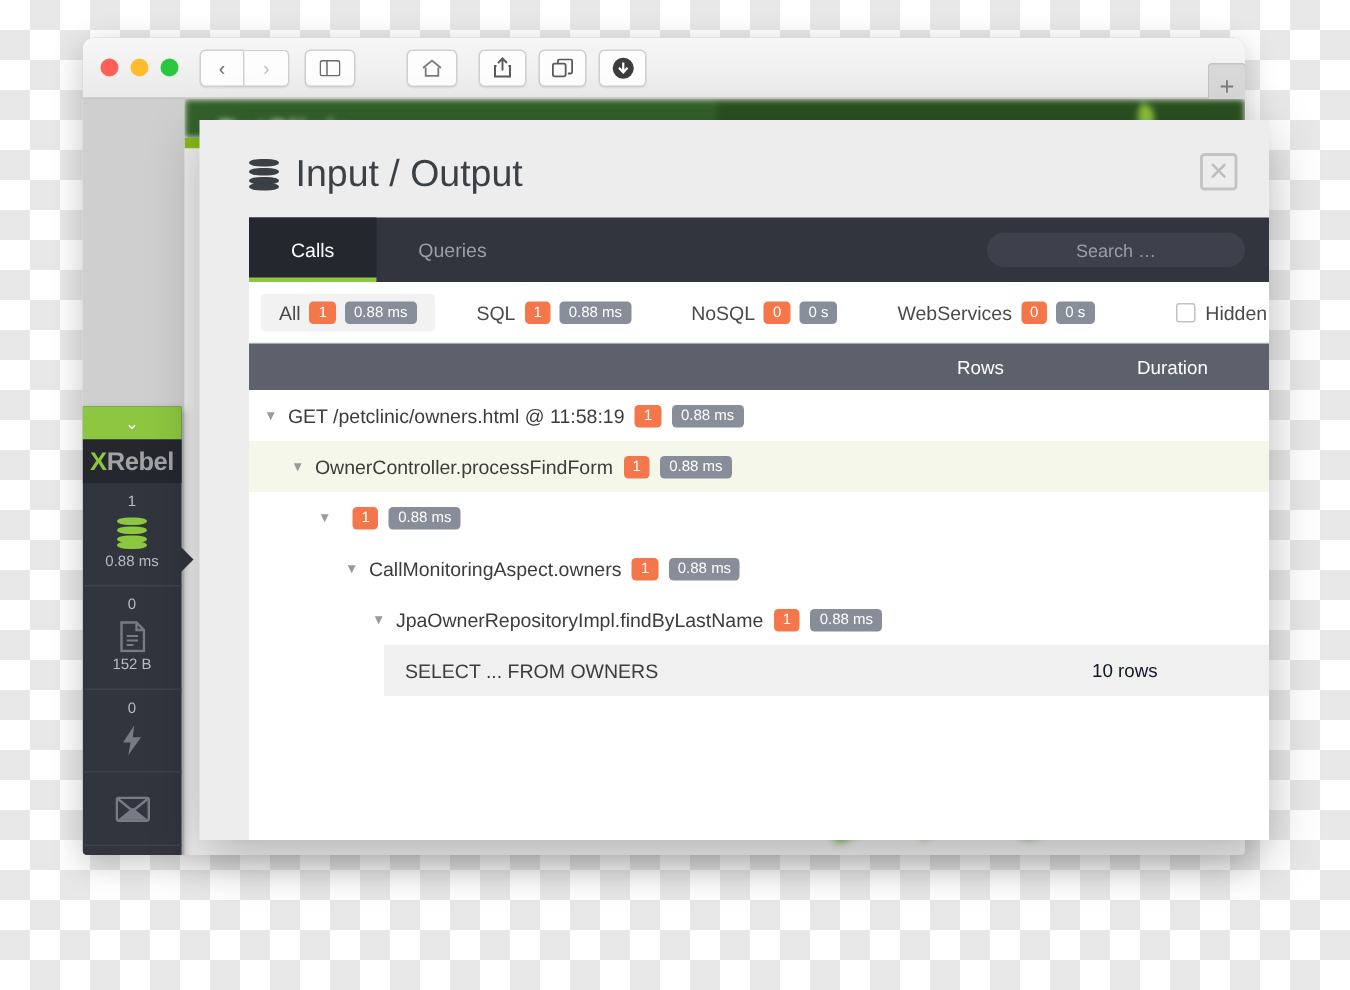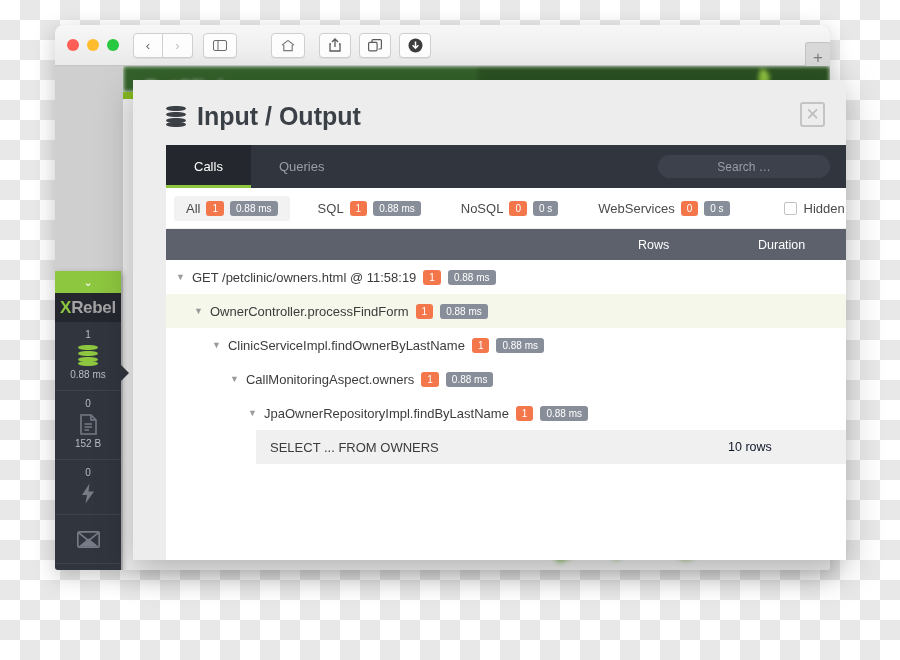--- a/index.html
+++ b/index.html
@@ -255,7 +255,7 @@
   .dlg-title .t {
     font-size: 25px;
     color: #3b3f46;
-    font-weight: bold;
+    font-weight: normal;
   }
   .db-stack.dark i { background: #3b3f46; }
 

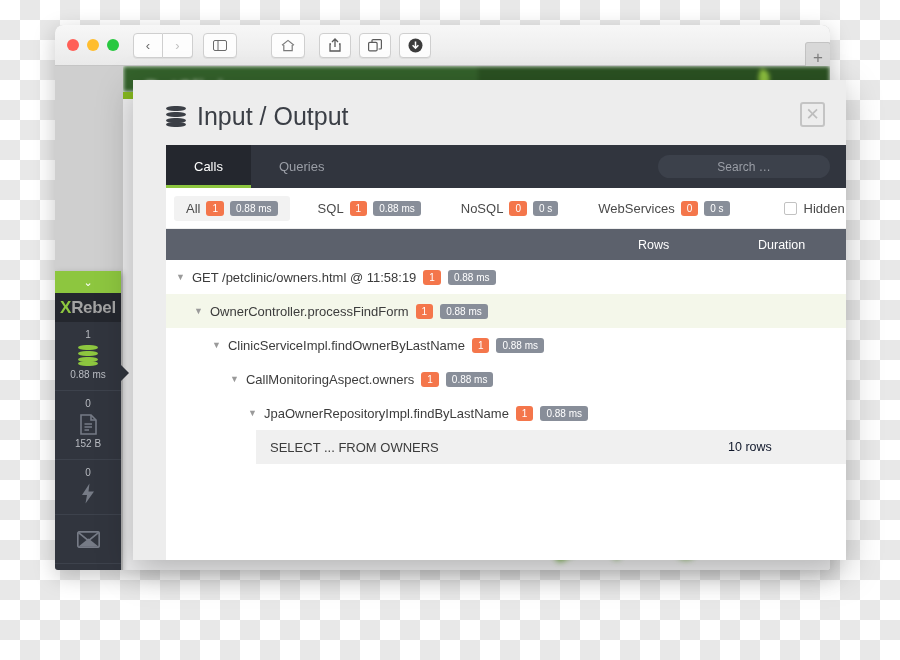--- a/index.html
+++ b/index.html
@@ -635,7 +635,6 @@
 
         <div class="trow indent3">
           <span class="caret">▼</span>
-          <span class="label">ClinicServiceImpl.findOwnerByLastName</span>
           <span class="badge count">1</span>
           <span class="badge dur">0.88 ms</span>
         </div>

